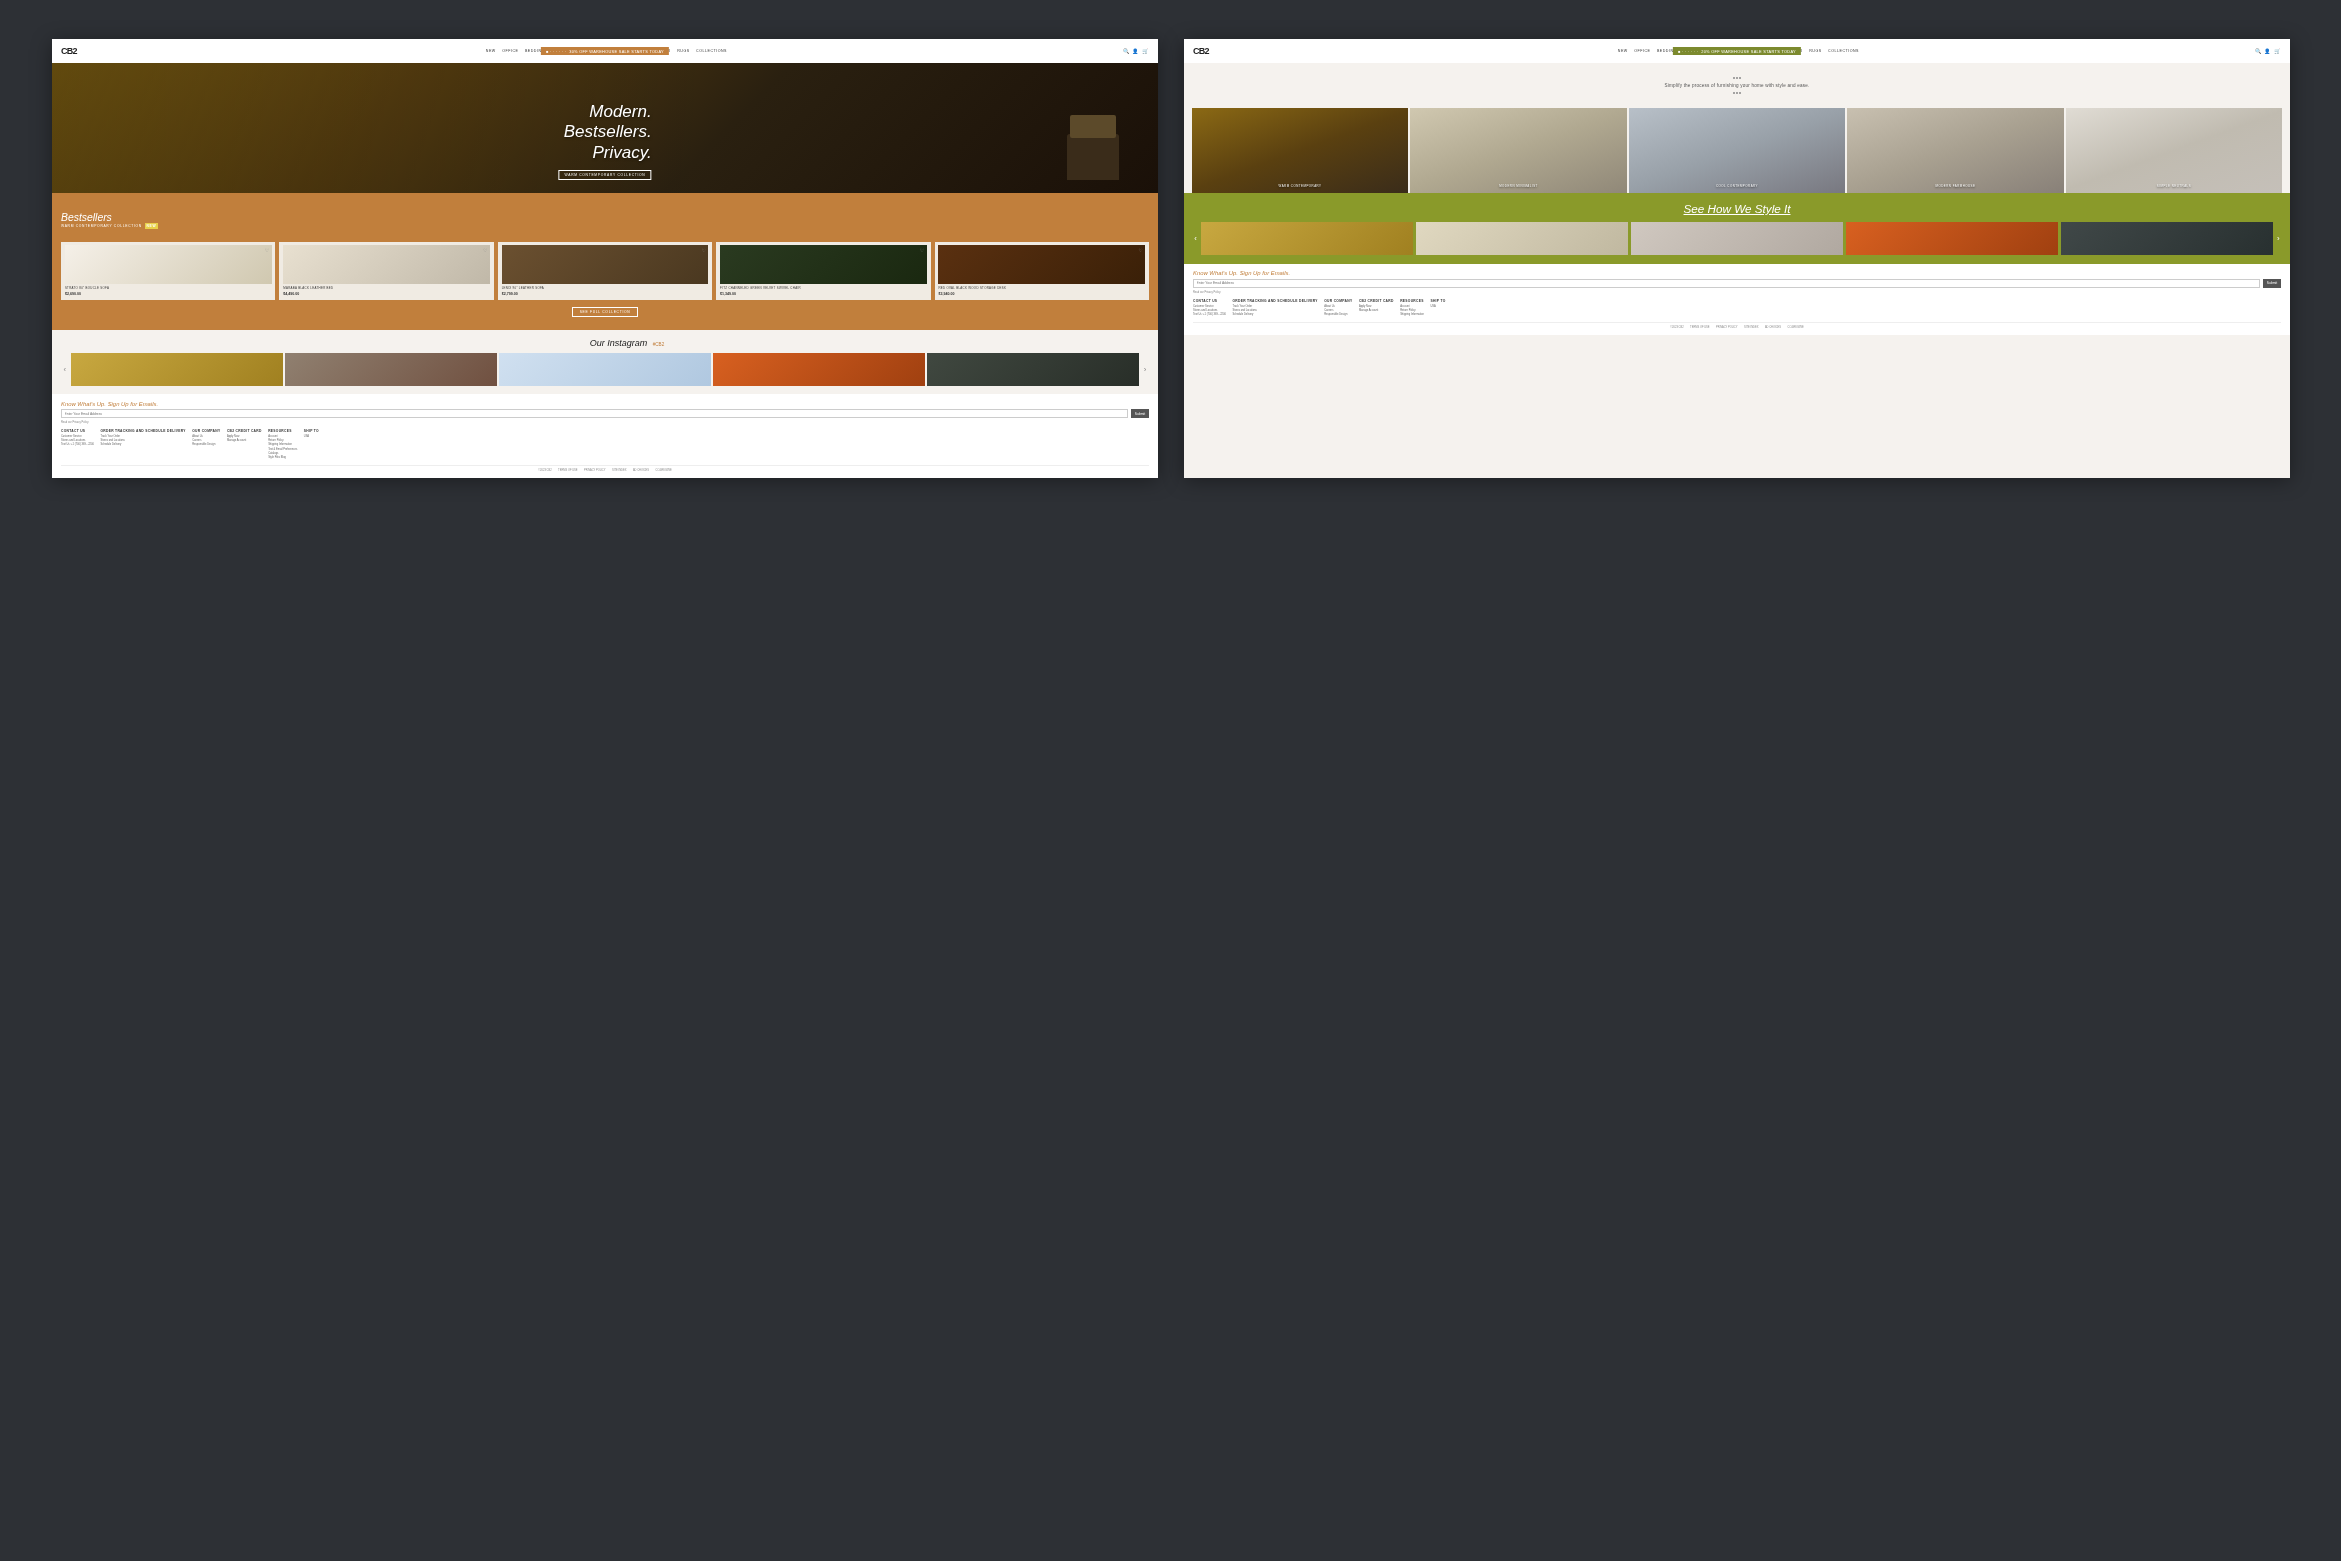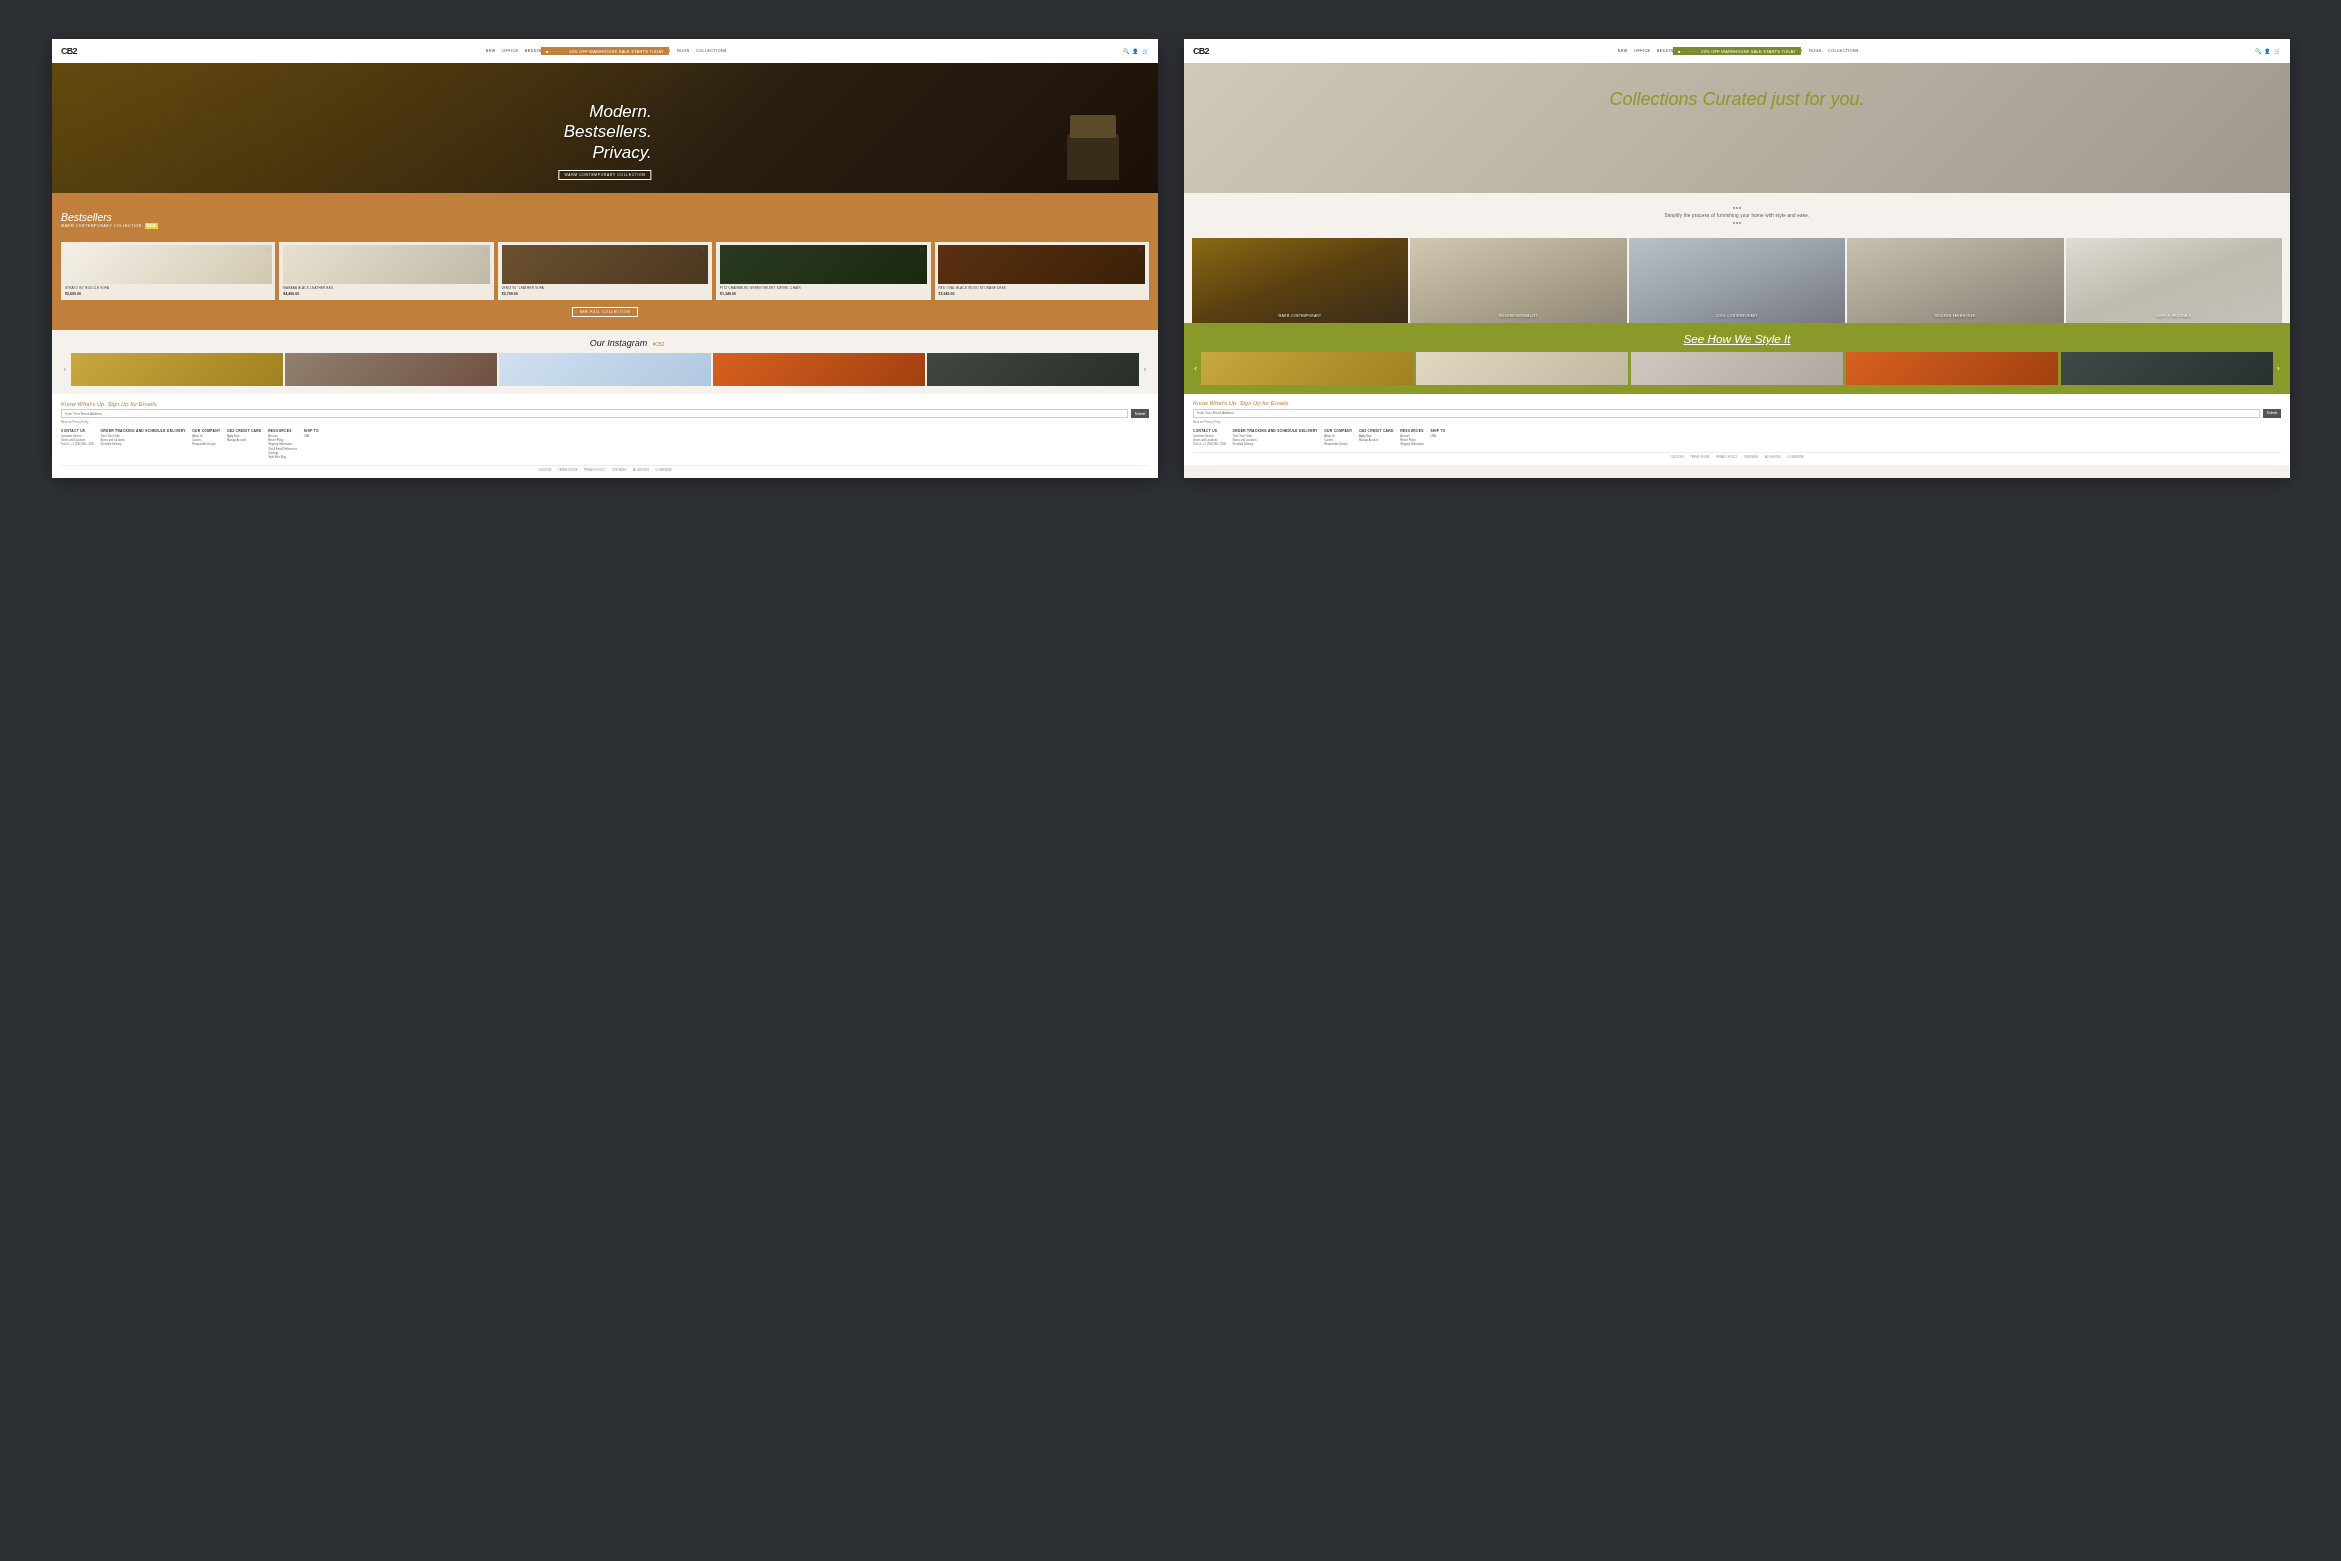--- a/index.html
+++ b/index.html
@@ -660,13 +660,6 @@
       </div>
     </div>
 
-    <div class="hero2">
-      <div class="hero2-bg"></div>
-      <div class="hero2-text">
-        <h1>Collections Curated
-just for you.</h1>
-      </div>
-    </div>
 
     <div class="collections-intro">
       <div class="collections-dots">

